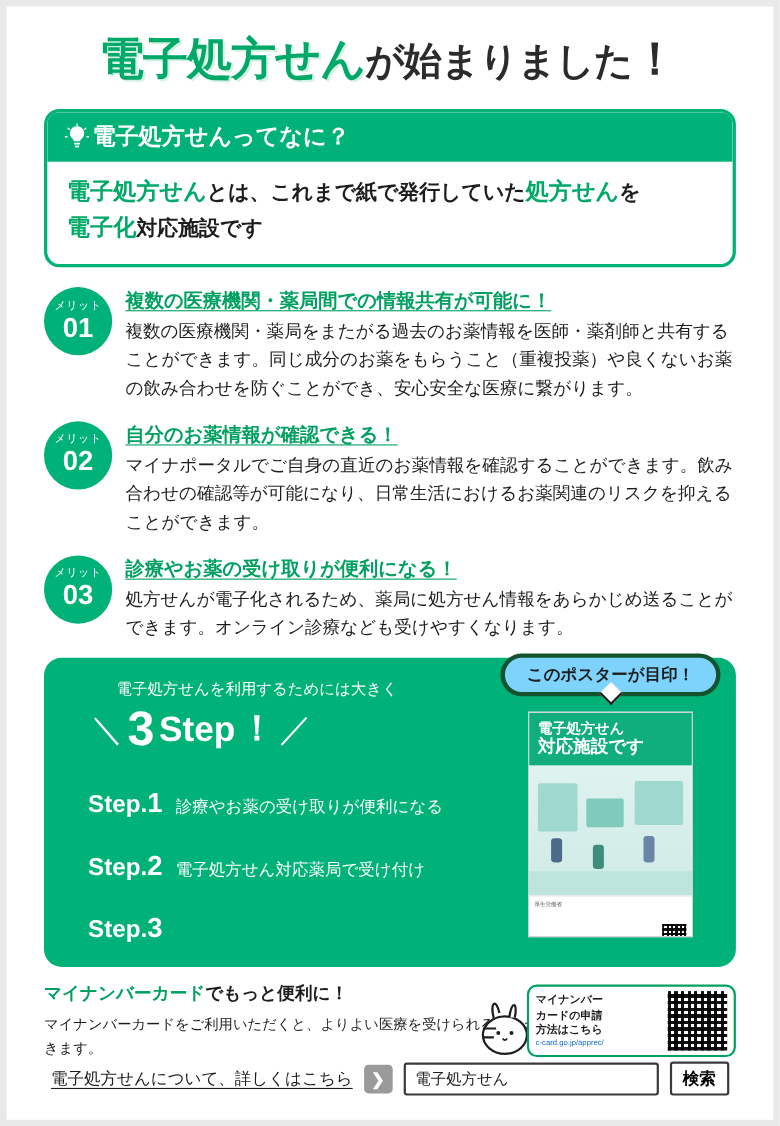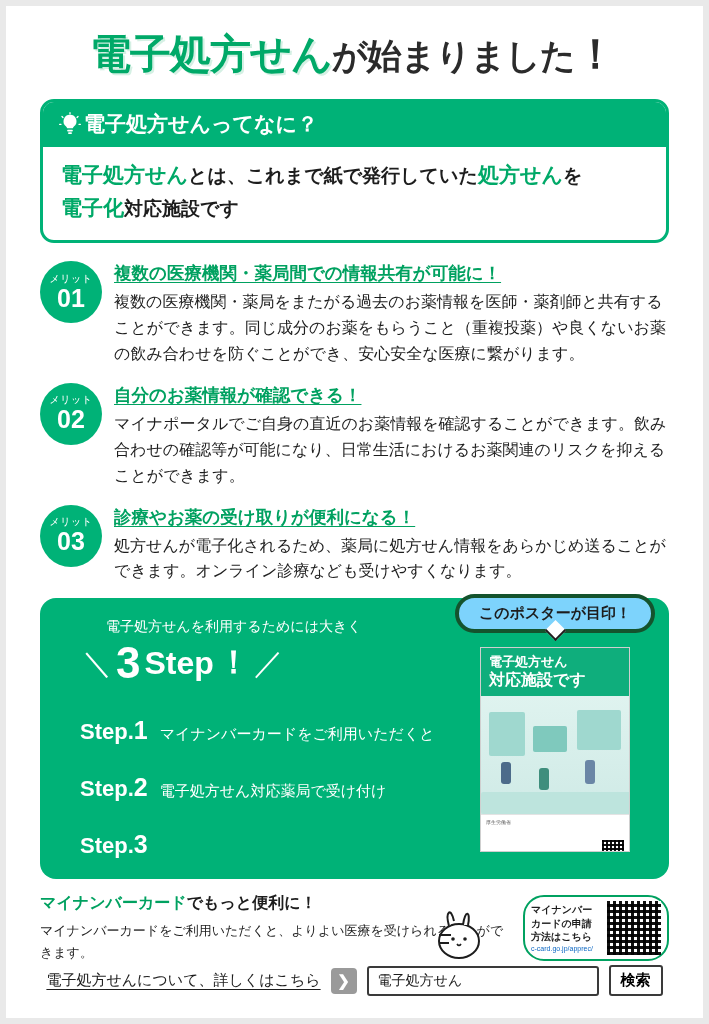--- a/index.html
+++ b/index.html
@@ -392,7 +392,7 @@
 
     <div class="step-row">
       <span class="step-label"><span>Step.</span><span class="d">1</span></span>
-      <span class="step-copy">マイナンバーカードをご利用いただくと</span>
+      <span class="step-copy">診療やお薬の受け取りが便利になる</span>
     </div>
     <div class="step-row">
       <span class="step-label"><span>Step.</span><span class="d">2</span></span>

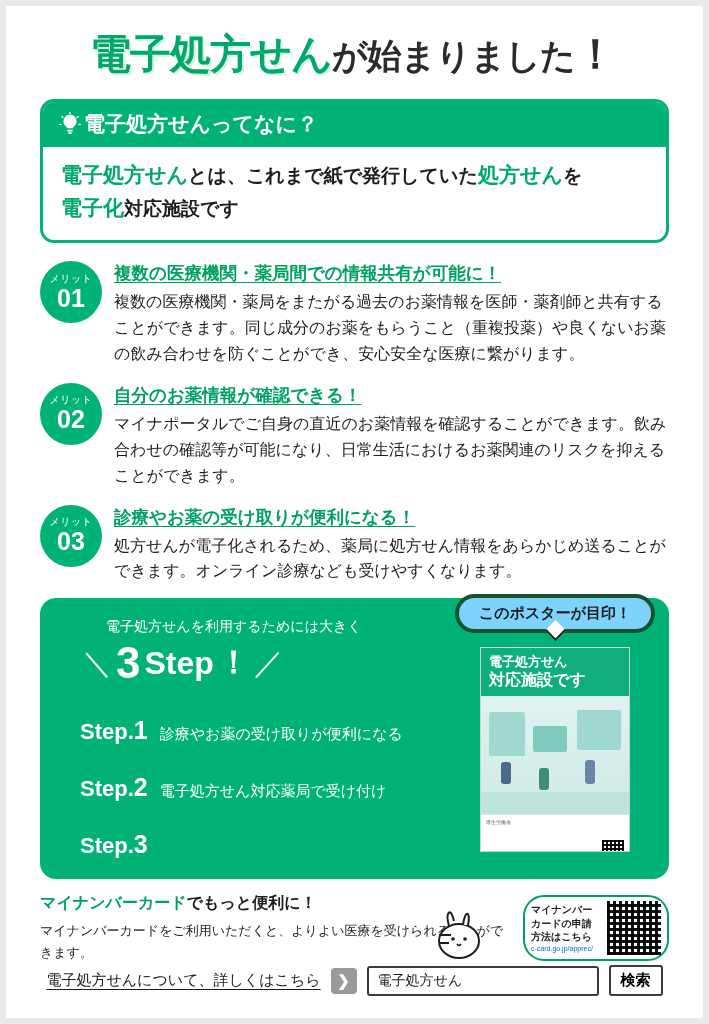--- a/index.html
+++ b/index.html
@@ -241,9 +241,9 @@
   .qr-card {
     position: absolute;
     right: 0; top: 2px;
-    width: 146px; height: 66px;
+    width: 190px; height: 66px;
     border: 2px solid #00a160;
-    border-radius: 21px;
+    border-radius: 9px;
     background: #fff;
     display: flex;
     align-items: center;

